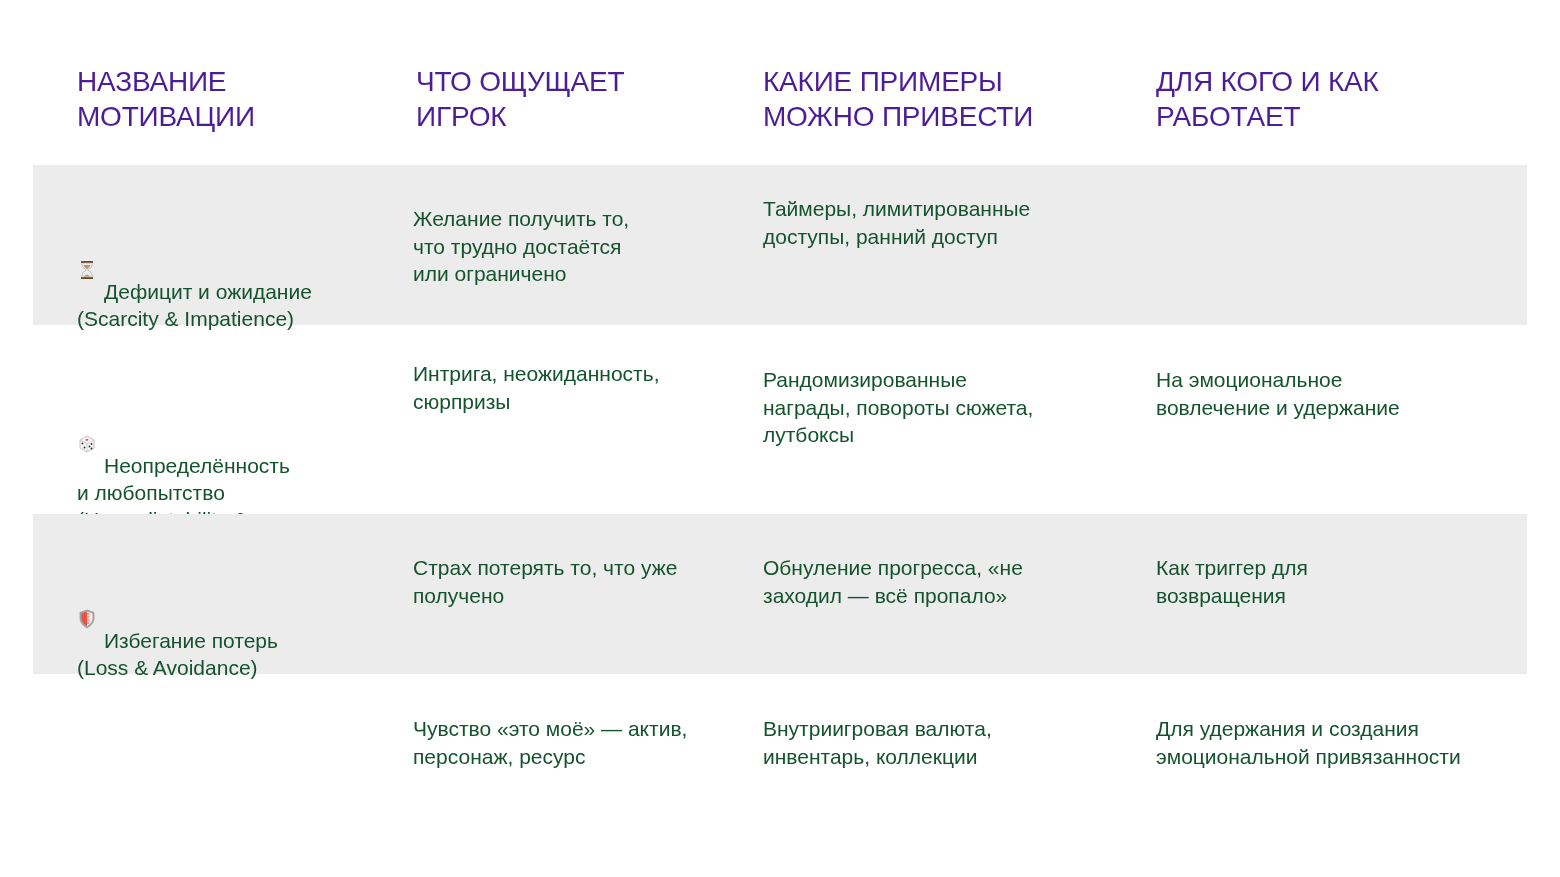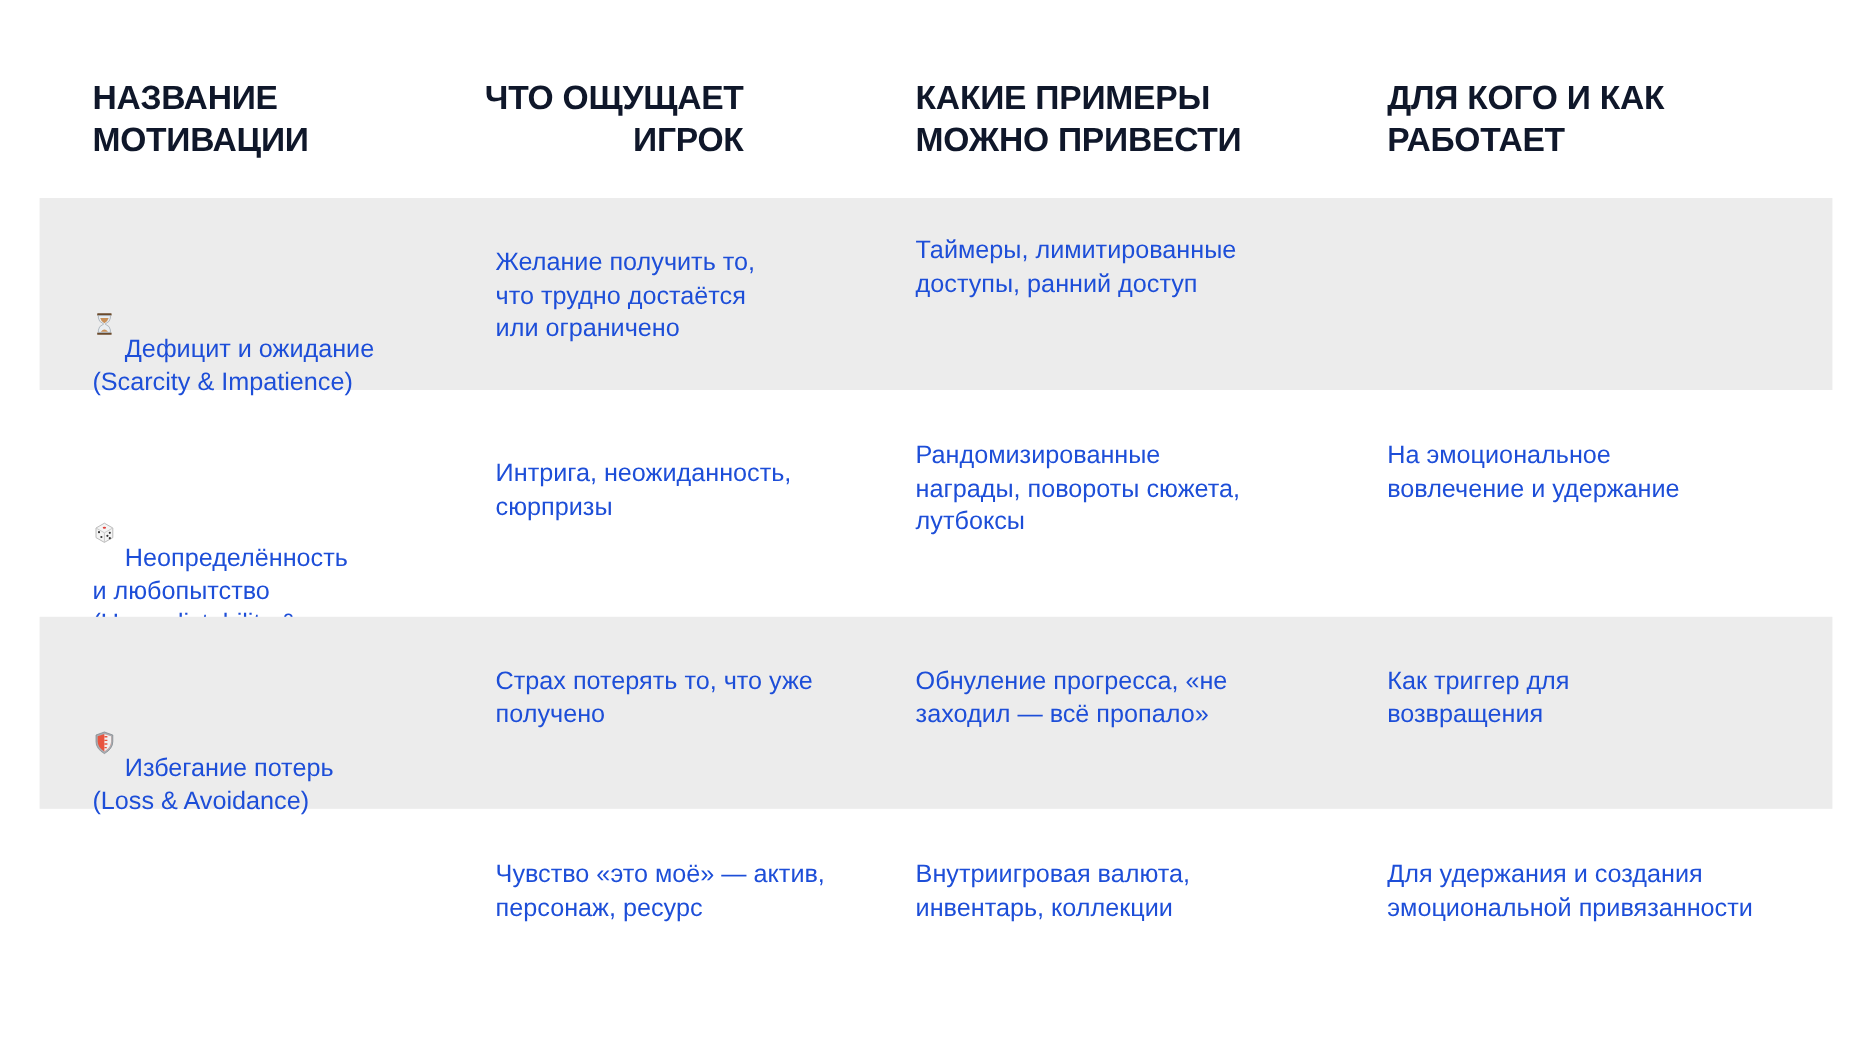--- a/index.html
+++ b/index.html
@@ -25,11 +25,11 @@
     .hcell {
       position: absolute;
       top: 0;
-      font-weight: bold;
+      font-weight: normal;
       font-size: 28px;
       line-height: 35px;
       letter-spacing: -0.2px;
-      color: #0f172a;
+      color: #4c1d95;
       white-space: pre-line;
     }
     .row {

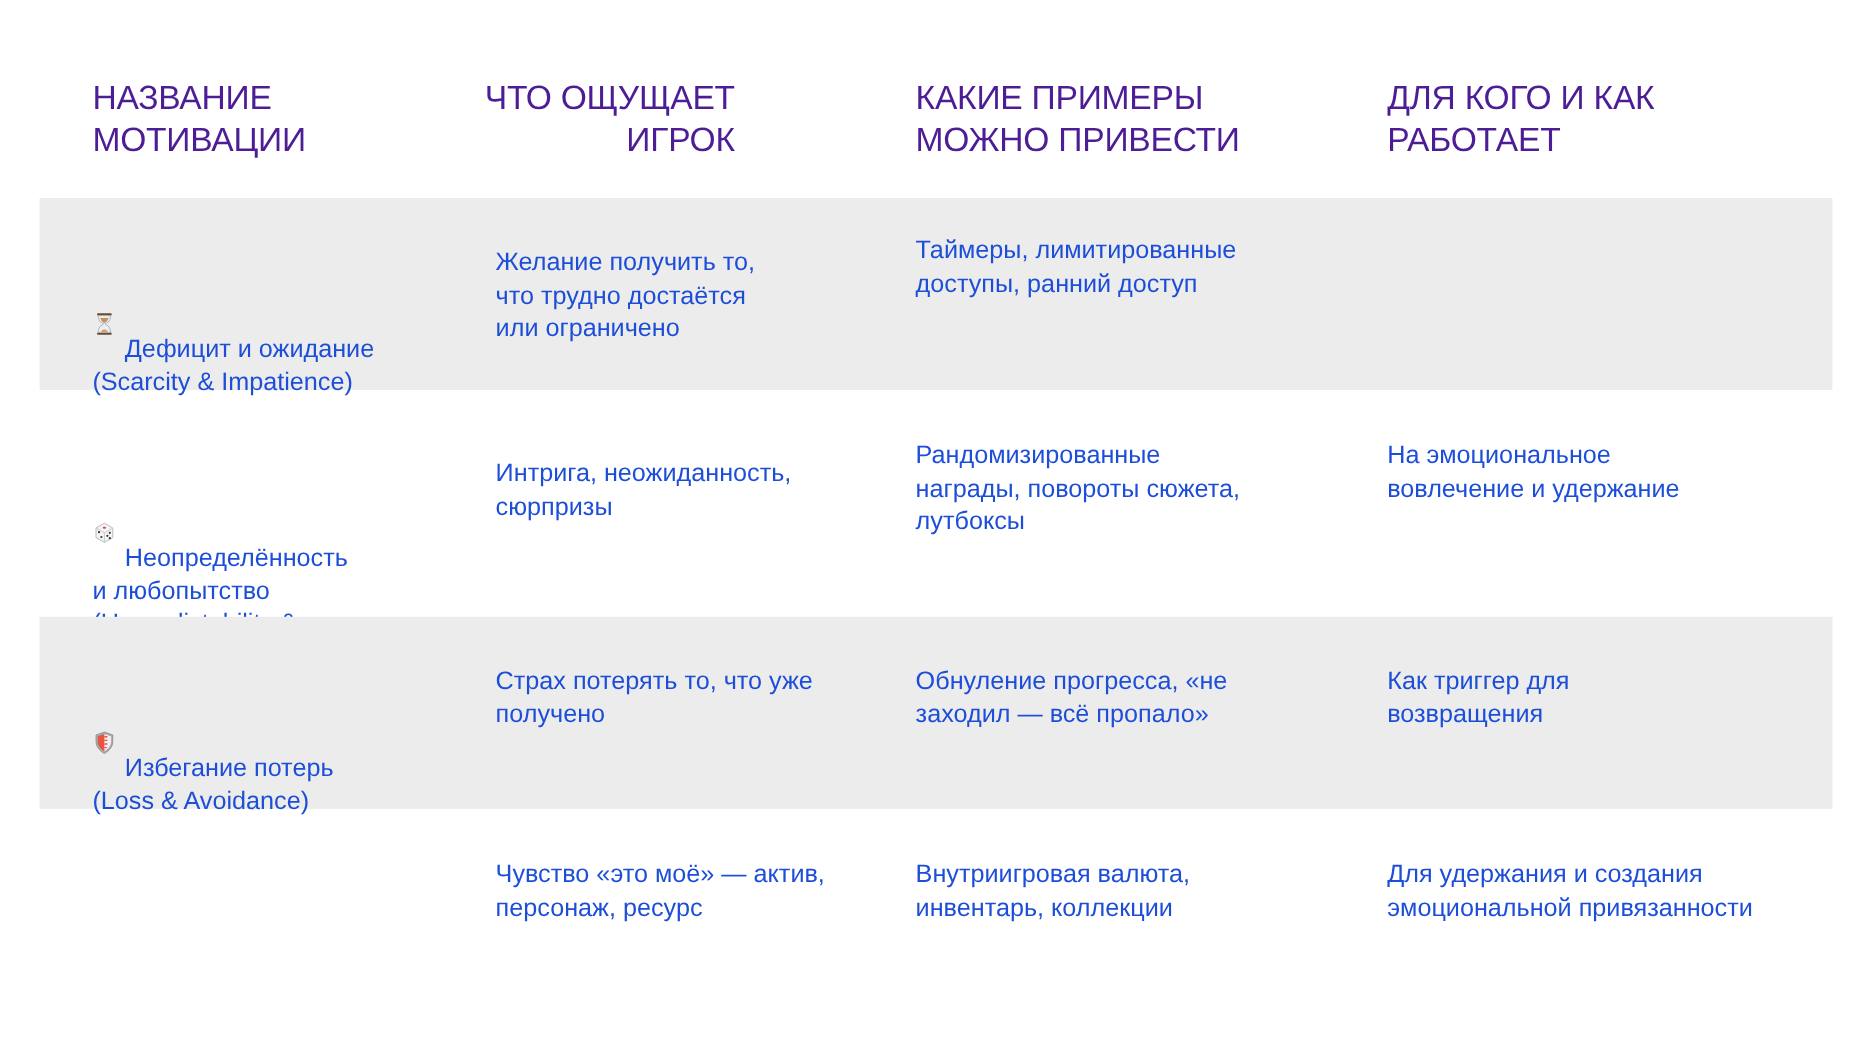--- a/index.html
+++ b/index.html
@@ -50,7 +50,7 @@
     .c3 { left: 730px; }
     .c4 { left: 1123px; }
     .h1 { left: 77px; }
-    .h2 { left: 404px; text-align: right; }
+    .h2 { left: 416px; }
     .h3 { left: 763px; }
     .h4 { left: 1156px; }
     .icon {

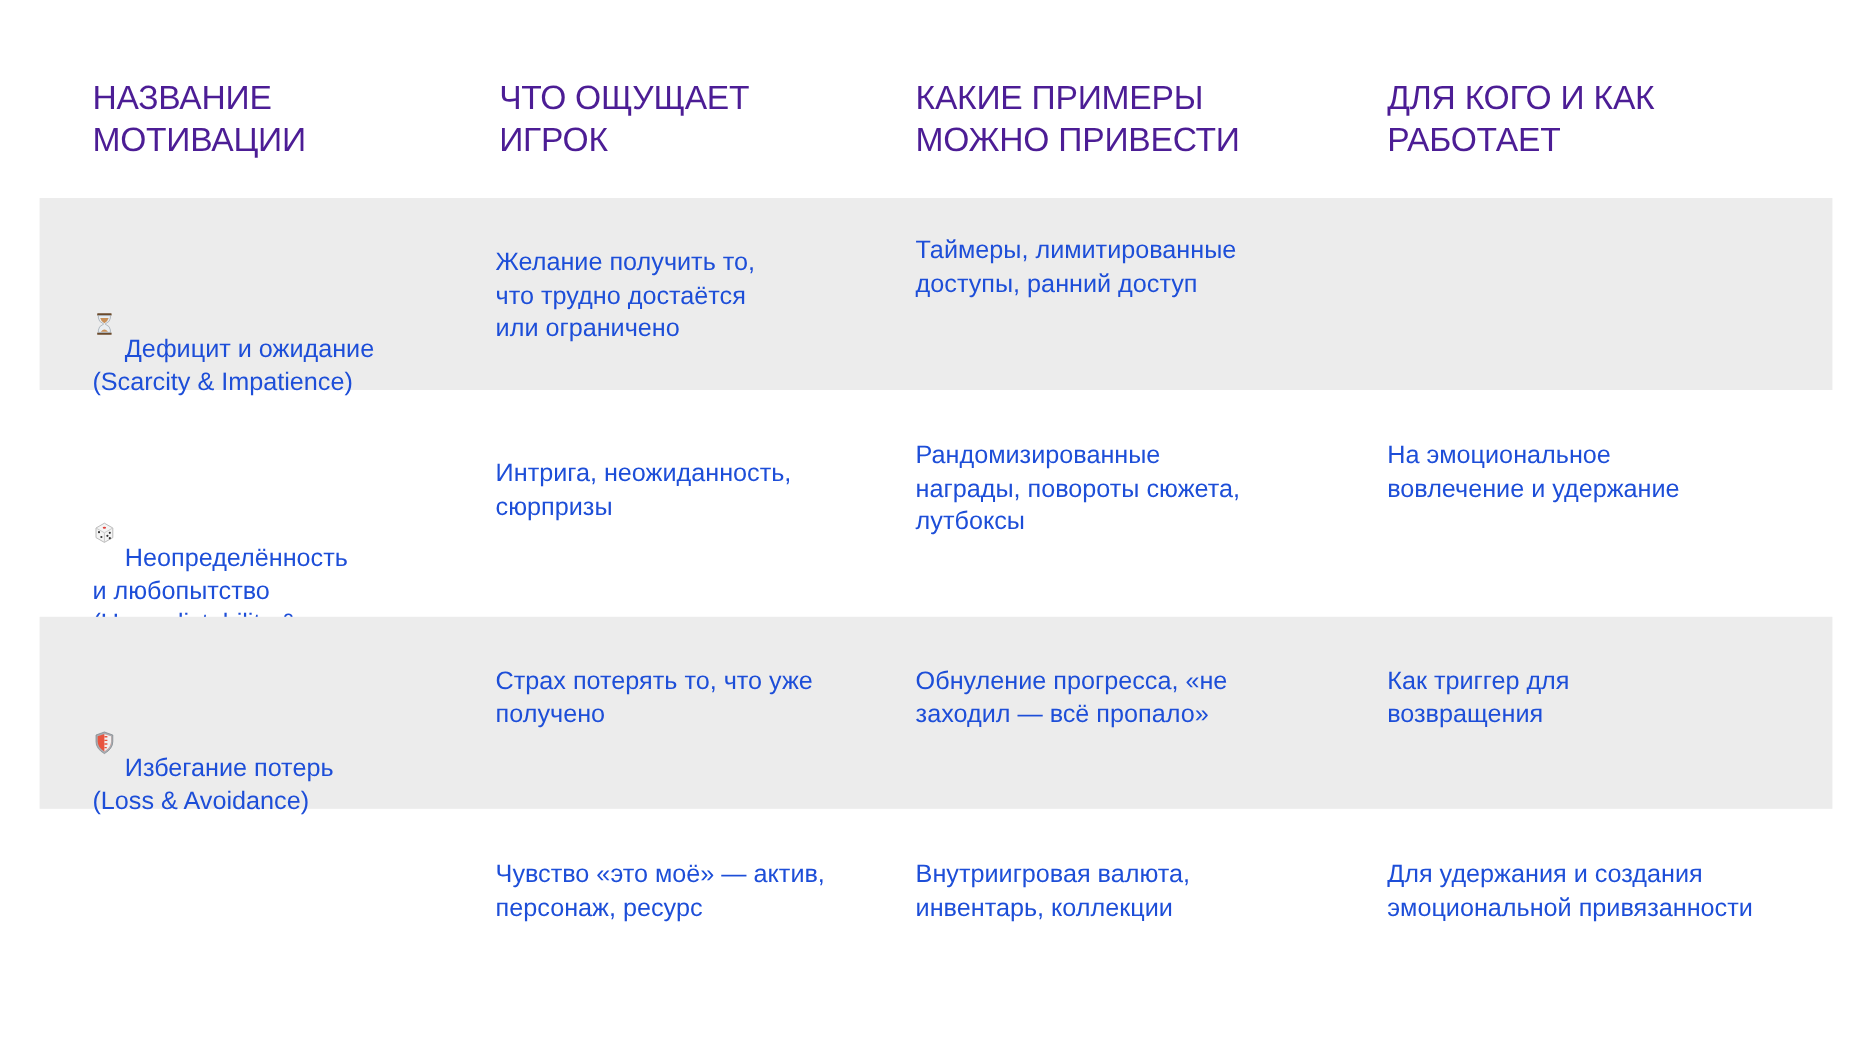--- a/index.html
+++ b/index.html
@@ -42,7 +42,7 @@
       position: absolute;
       font-size: 21px;
       line-height: 27.5px;
-      color: #1d4ed8;
+      color: #14532d;
       white-space: pre-line;
     }
     .c1 { left: 44px; }

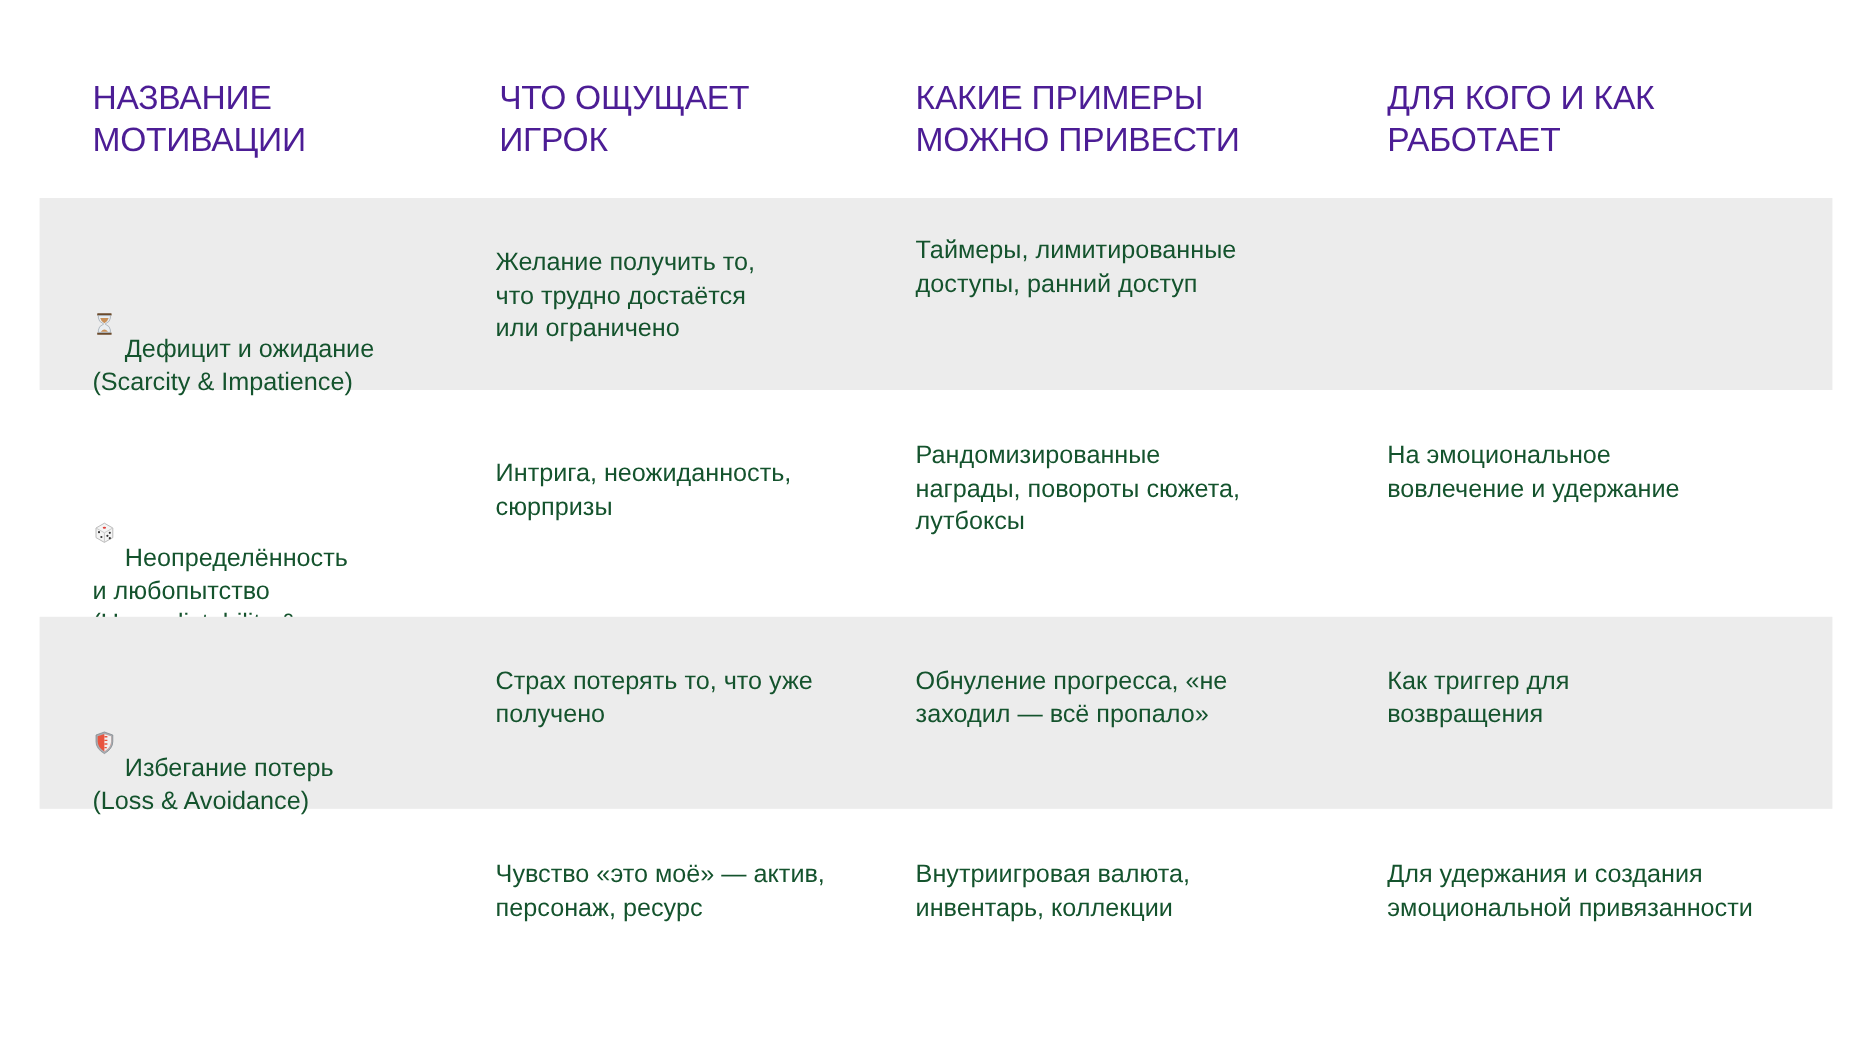--- a/index.html
+++ b/index.html
@@ -115,7 +115,7 @@
 (Unpredictability &amp;
 Curiosity)</span>
   </div>
-  <div class="cell c2" style="top:56px;">Интрига, неожиданность,
+  <div class="cell c2" style="top:35px;">Интрига, неожиданность,
 сюрпризы</div>
   <div class="cell c4" style="top:41px;">На эмоциональное
 вовлечение и удержание</div>

